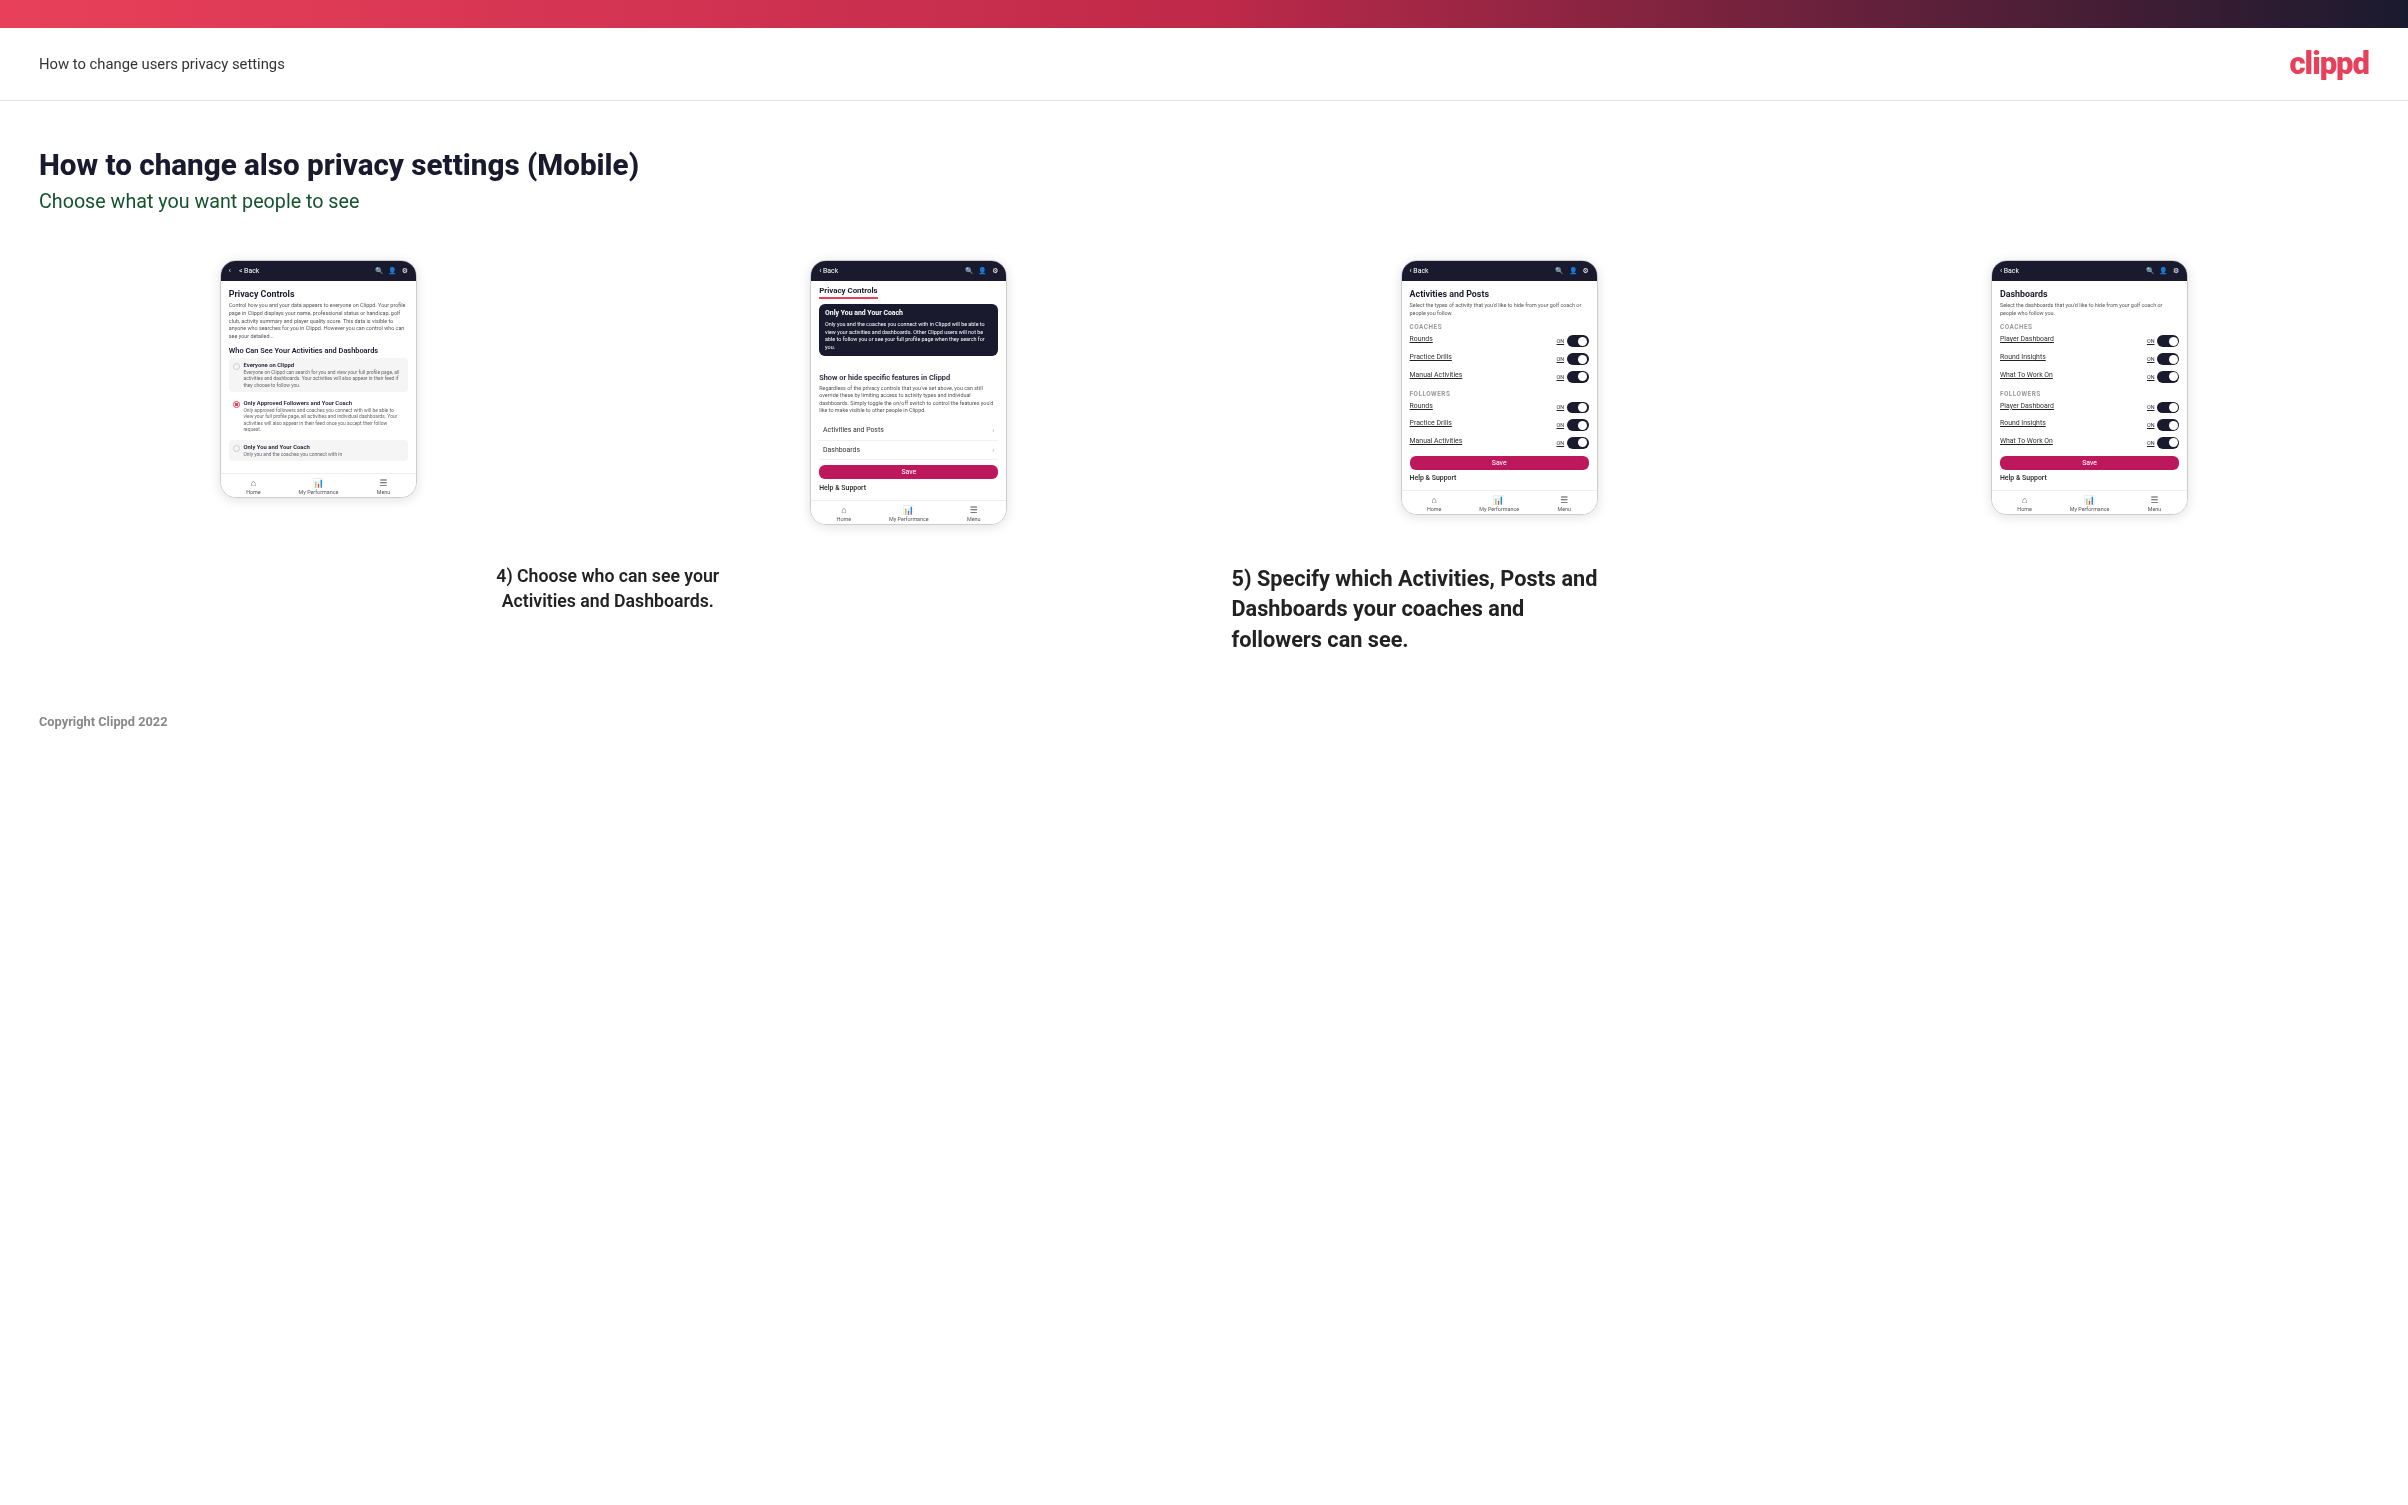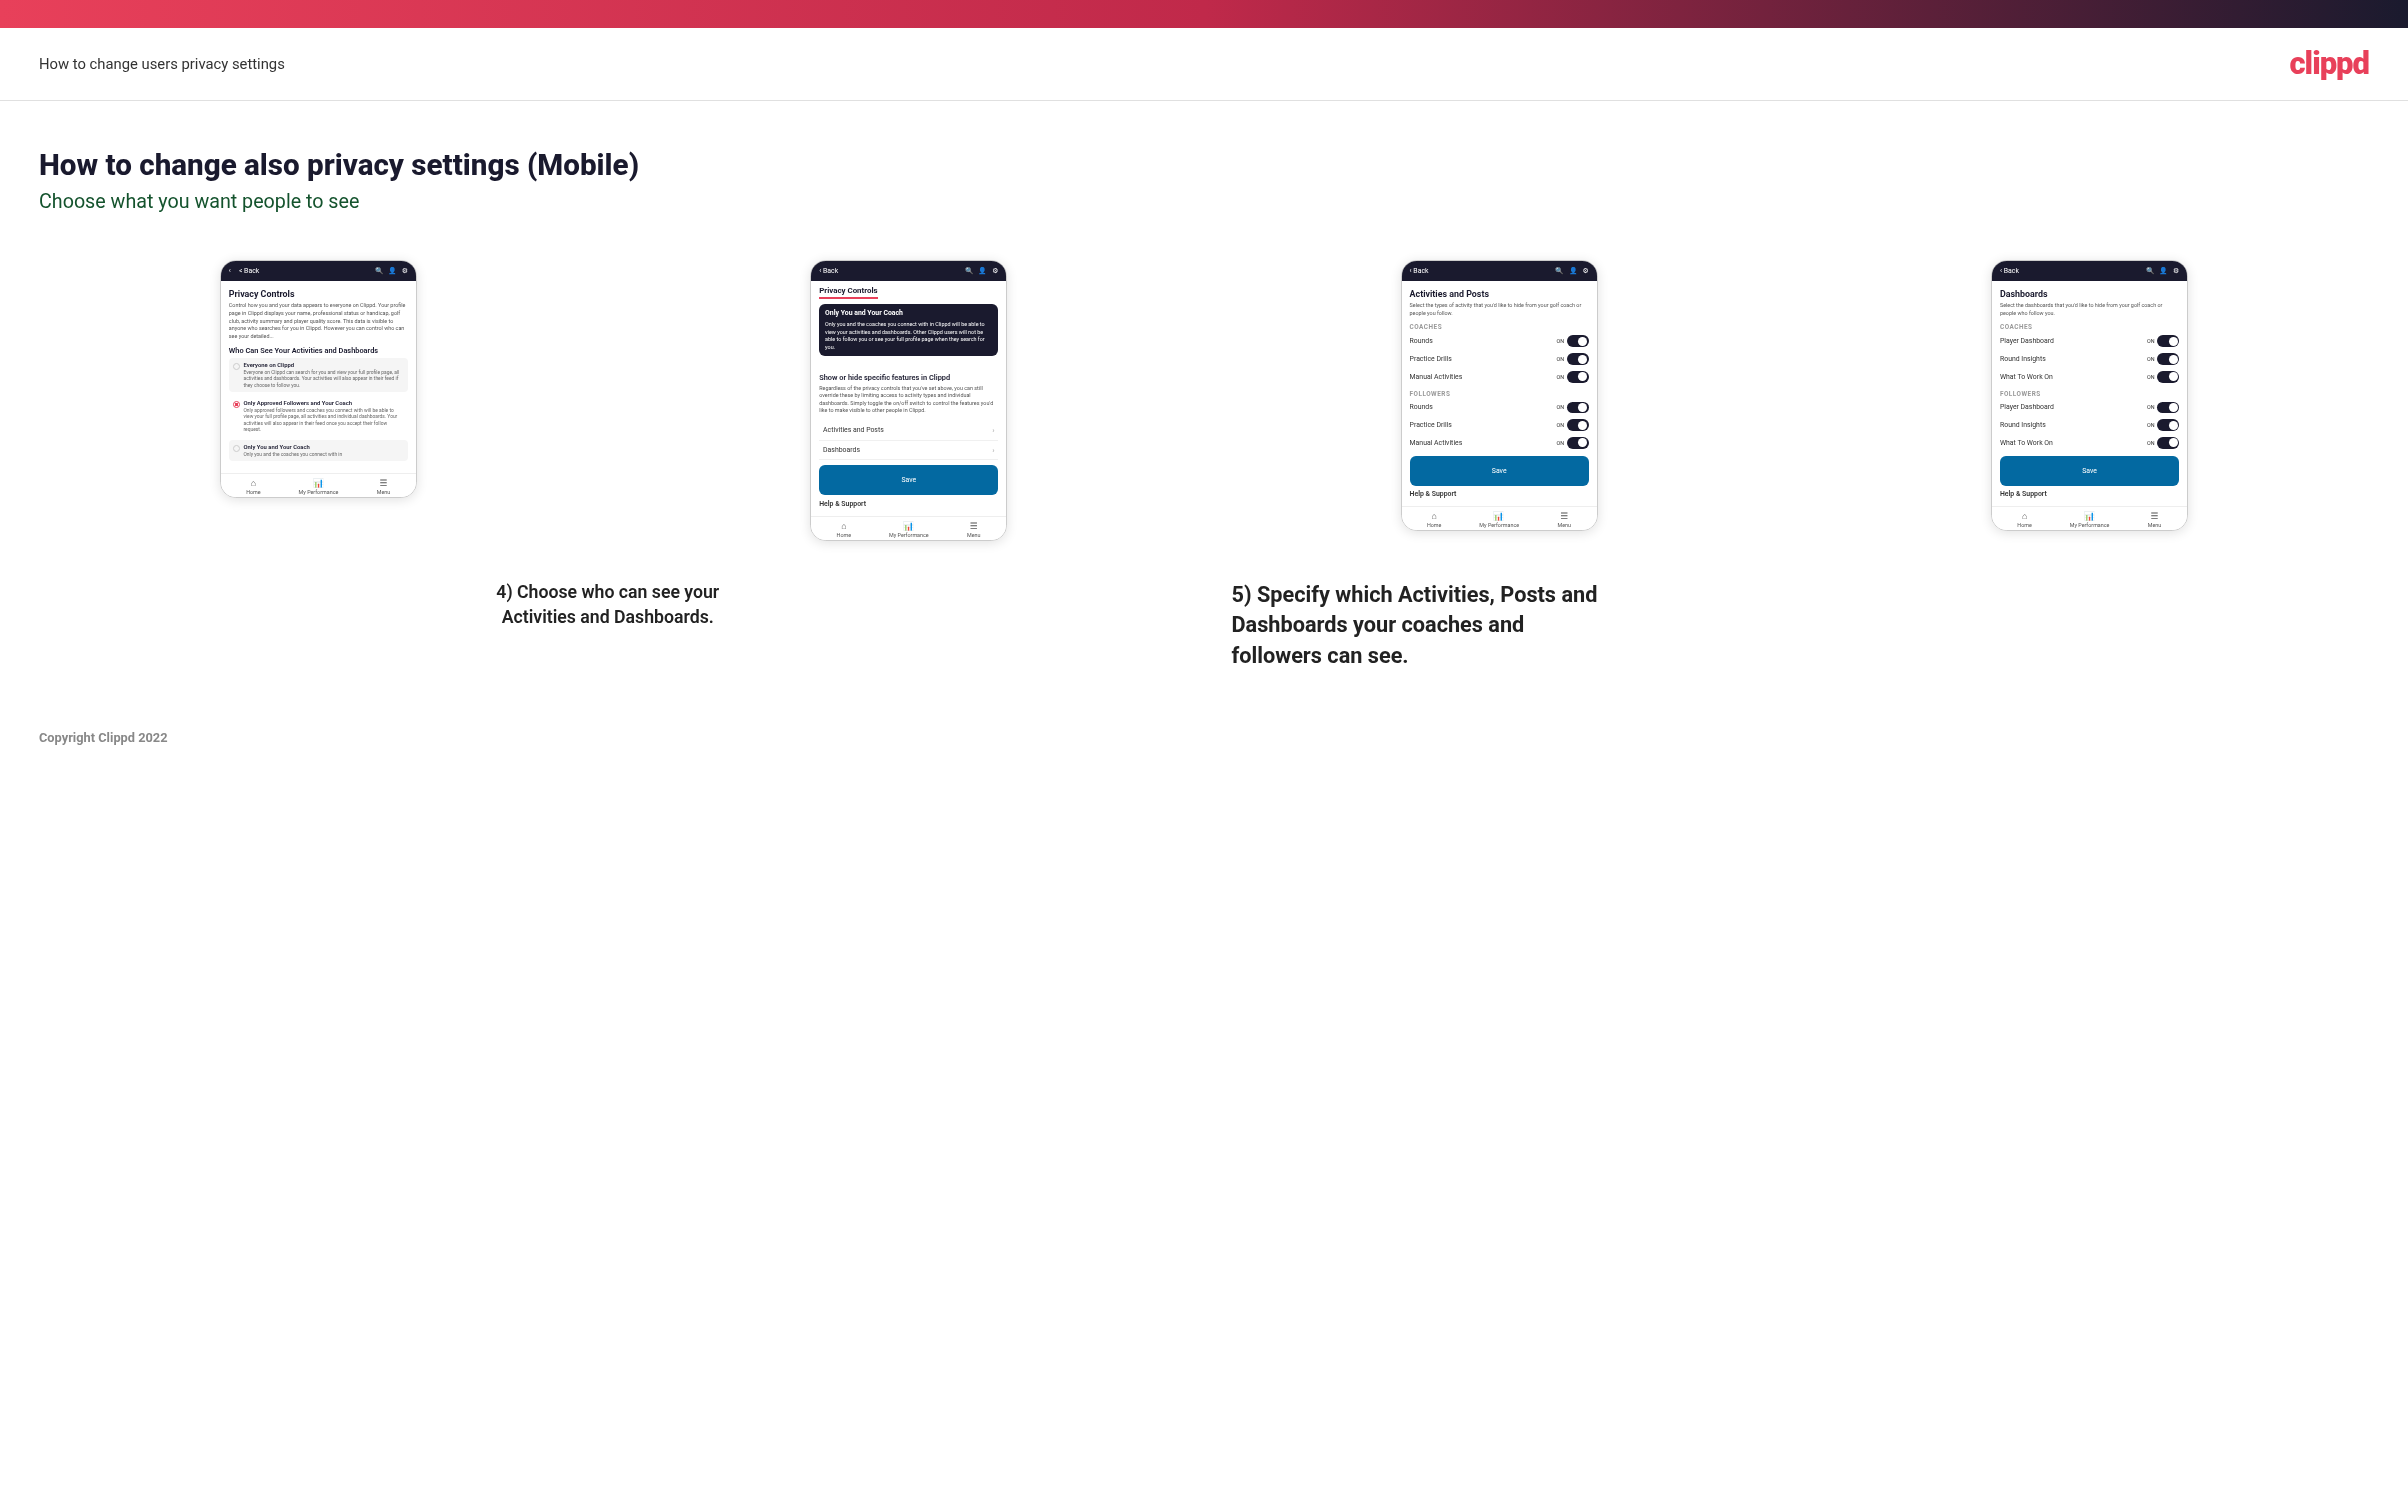--- a/index.html
+++ b/index.html
@@ -227,10 +227,11 @@
     
     .toggle-row {
       display: flex;
-      align-items: center;
+      align-items: flex-start;
       justify-content: space-between;
       margin-bottom: 3.9px;
       padding: 1px 0;
+      text-decoration: underline;
     }
 
     .toggle-label {

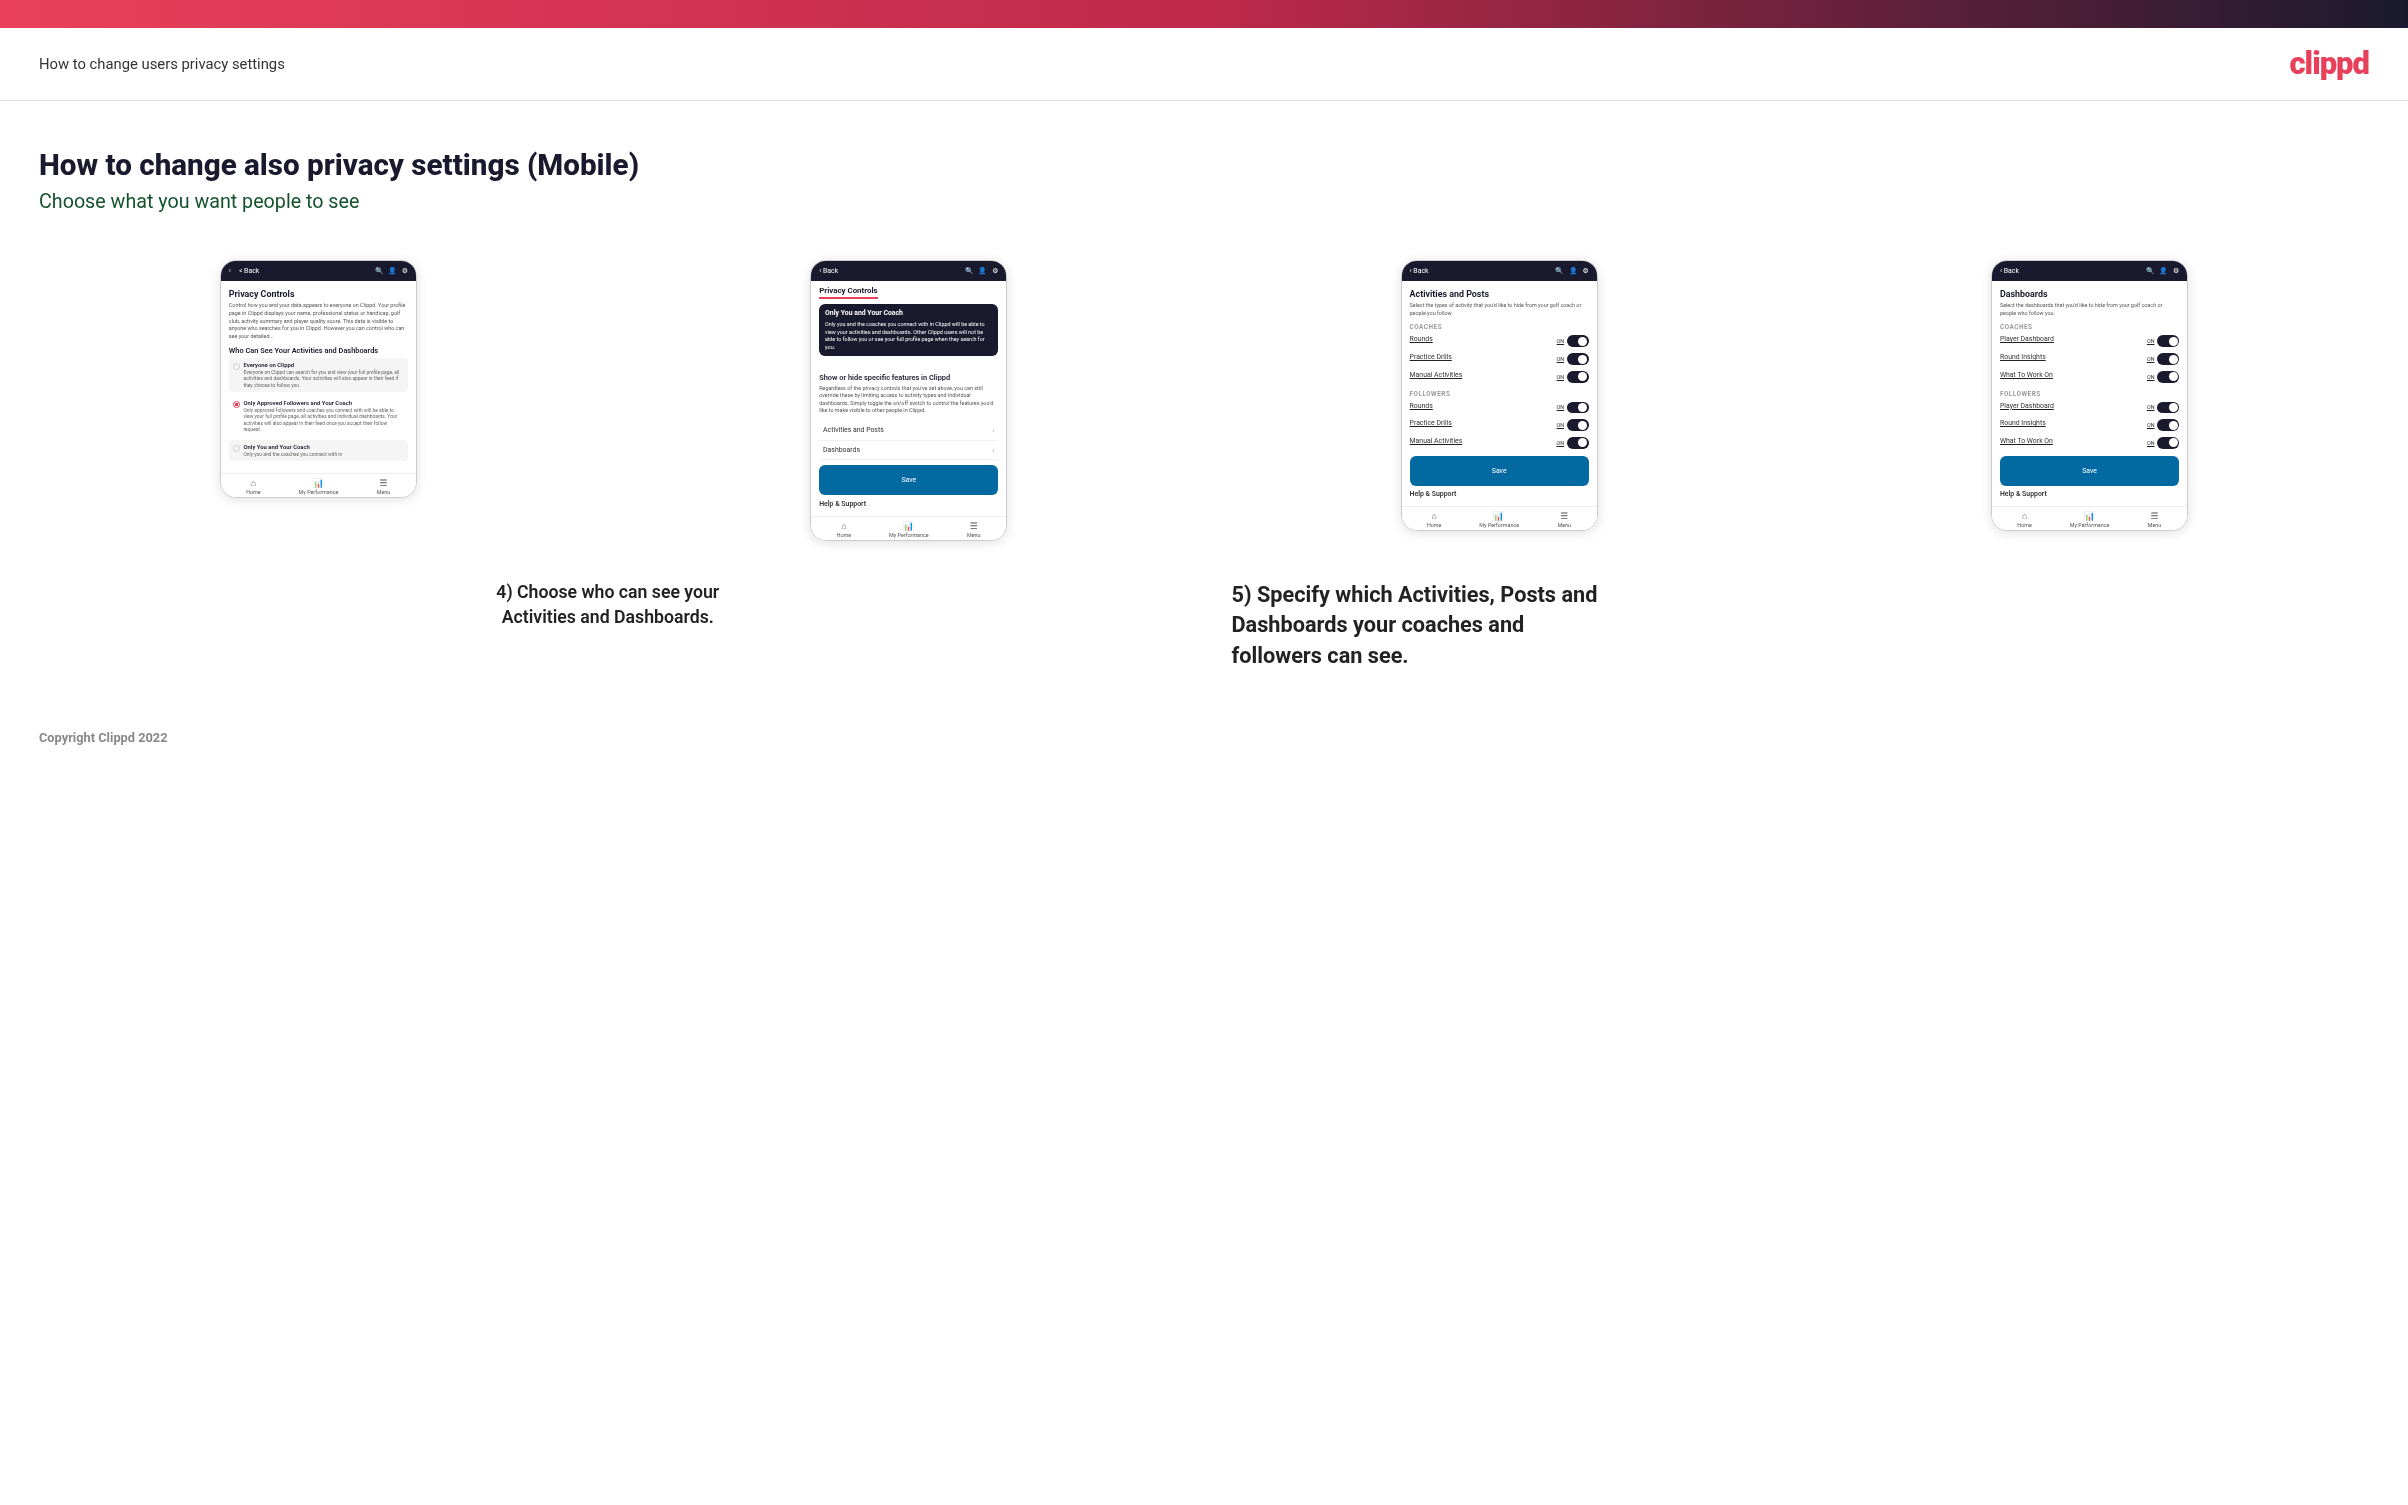--- a/index.html
+++ b/index.html
@@ -207,11 +207,11 @@
 
     .phone-save-btn {
       width: 100%;
-      background: #0369a1;
+      background: #be185d;
       color: #fff;
       border: none;
       border-radius: 5.9px;
-      padding: 11px;
+      padding: 3px;
       font-size: 6.9px;
       text-align: center;
       margin: 4.9px 0;

